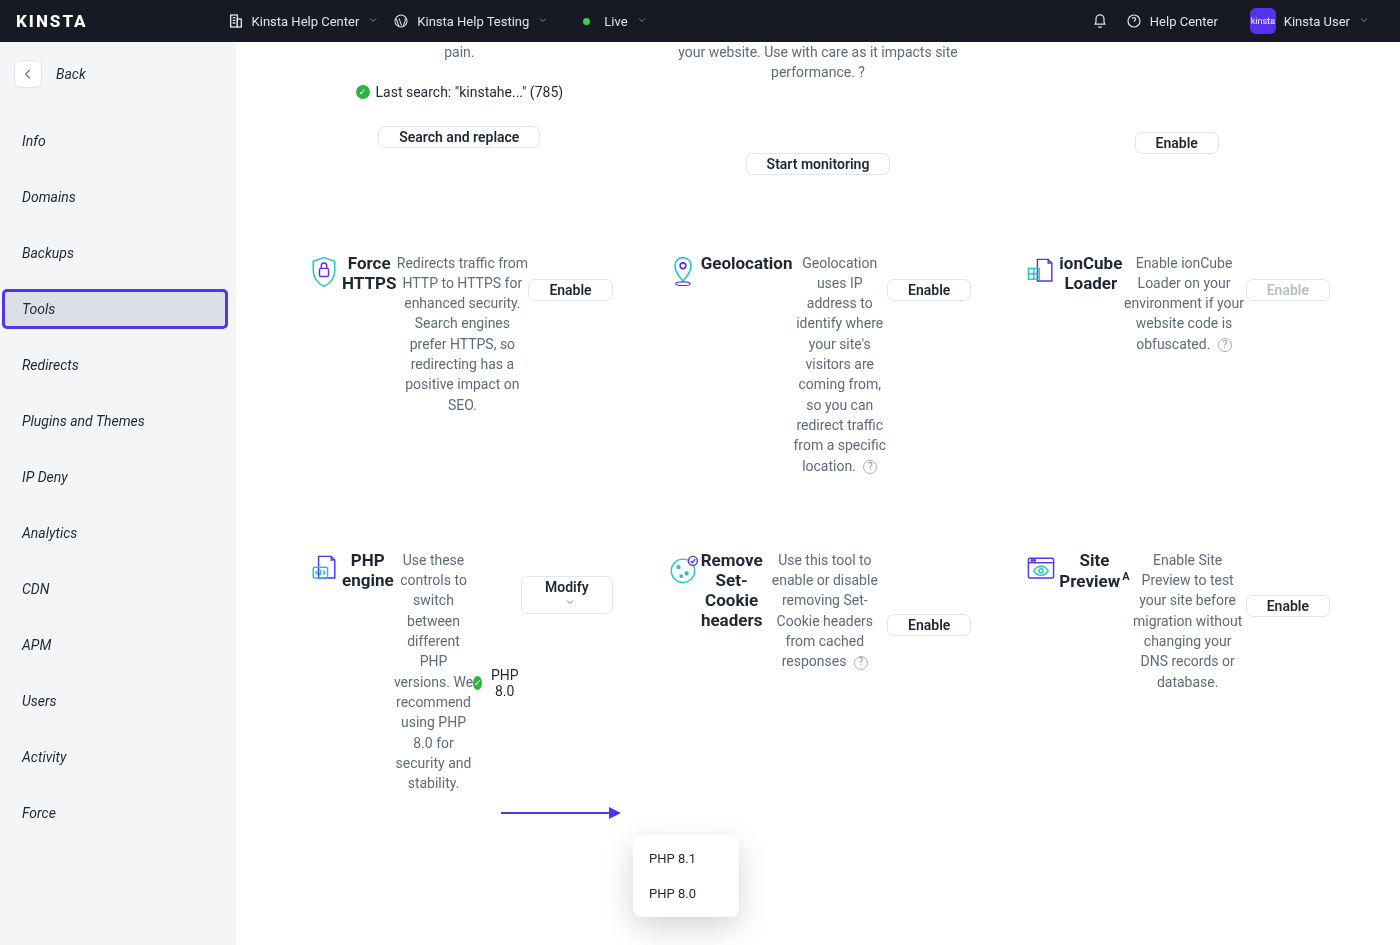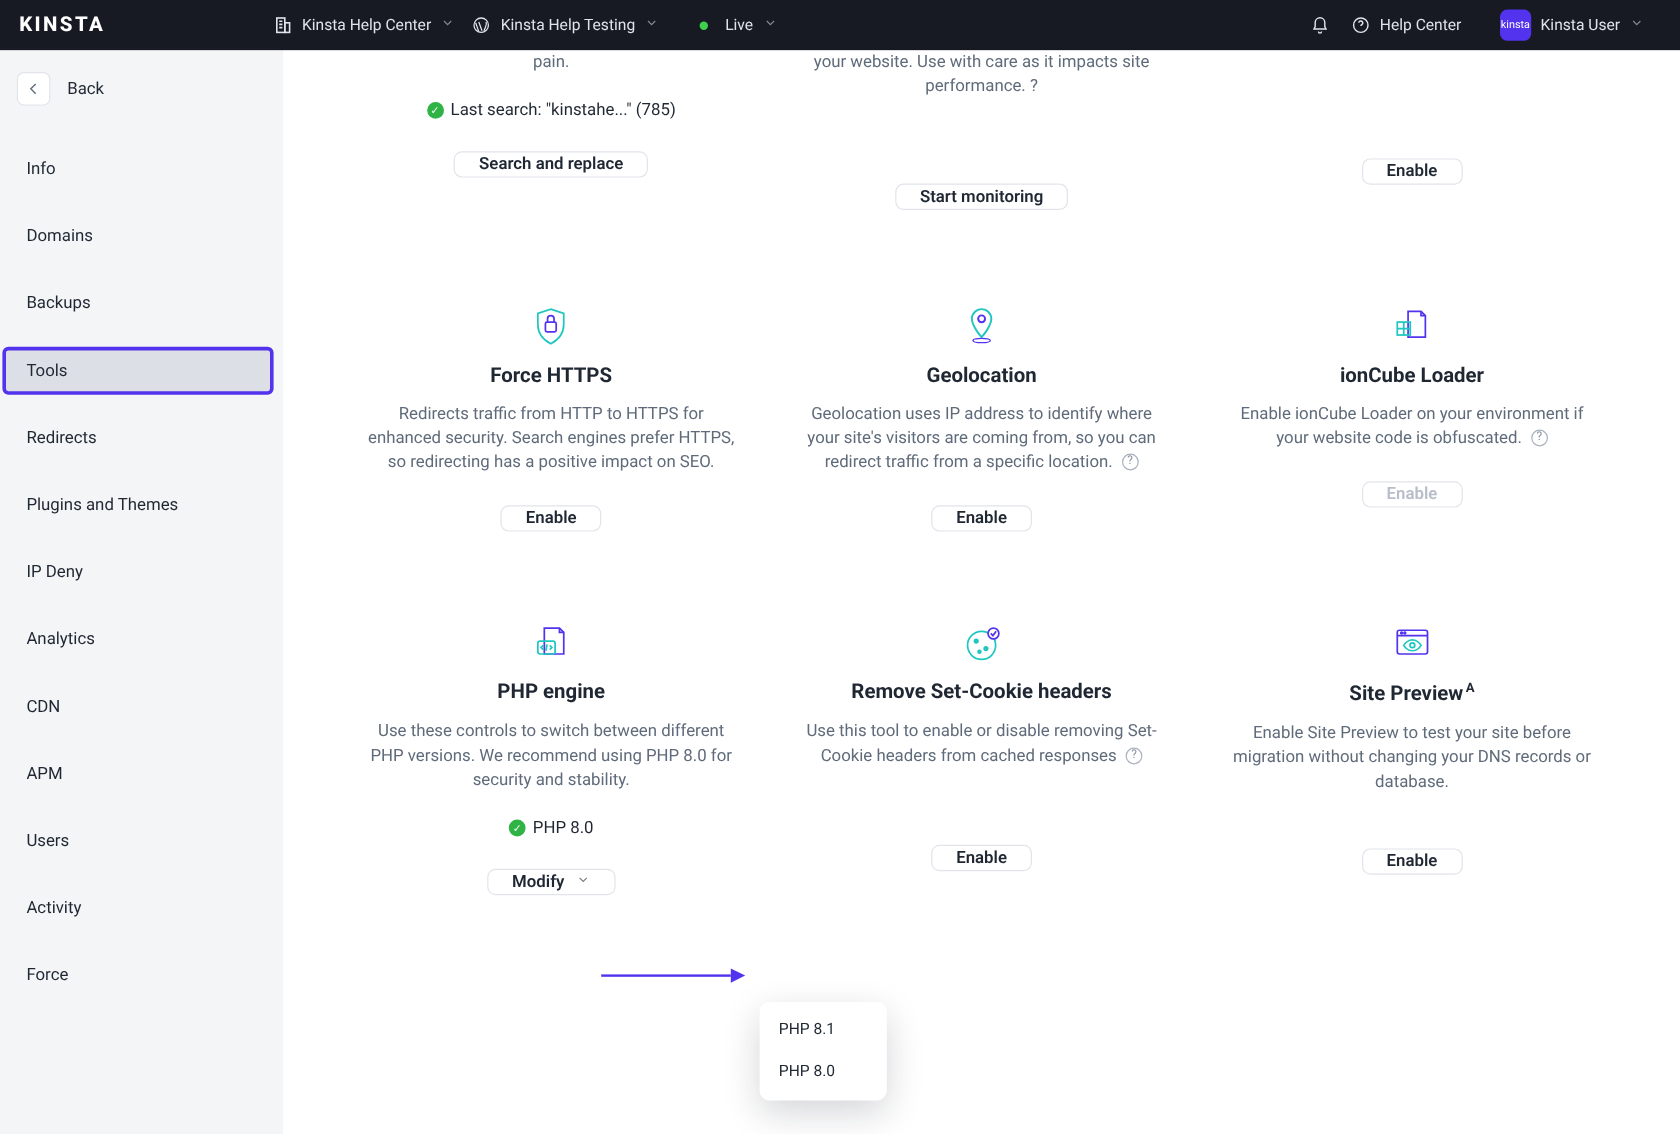--- a/index.html
+++ b/index.html
@@ -30,7 +30,7 @@
 
 
 .layout{display:flex;height:calc(945px - 42px);}
-.sidebar{width:236px;background:var(--bg);padding:18px 14px 12px 14px;position:relative;}
+.sidebar{width:236px;background:var(--bg);padding:18px 14px 12px 14px;position:relative;font-style:italic;}
 .back-row{display:flex;align-items:center;gap:14px;margin-bottom:34px;}
 .back-btn{width:28px;height:28px;border:1px solid var(--border);border-radius:6px;background:#fff;display:flex;align-items:center;justify-content:center;cursor:pointer;color:var(--muted);}
 .back-label{color:var(--ink);font-size:14px;}

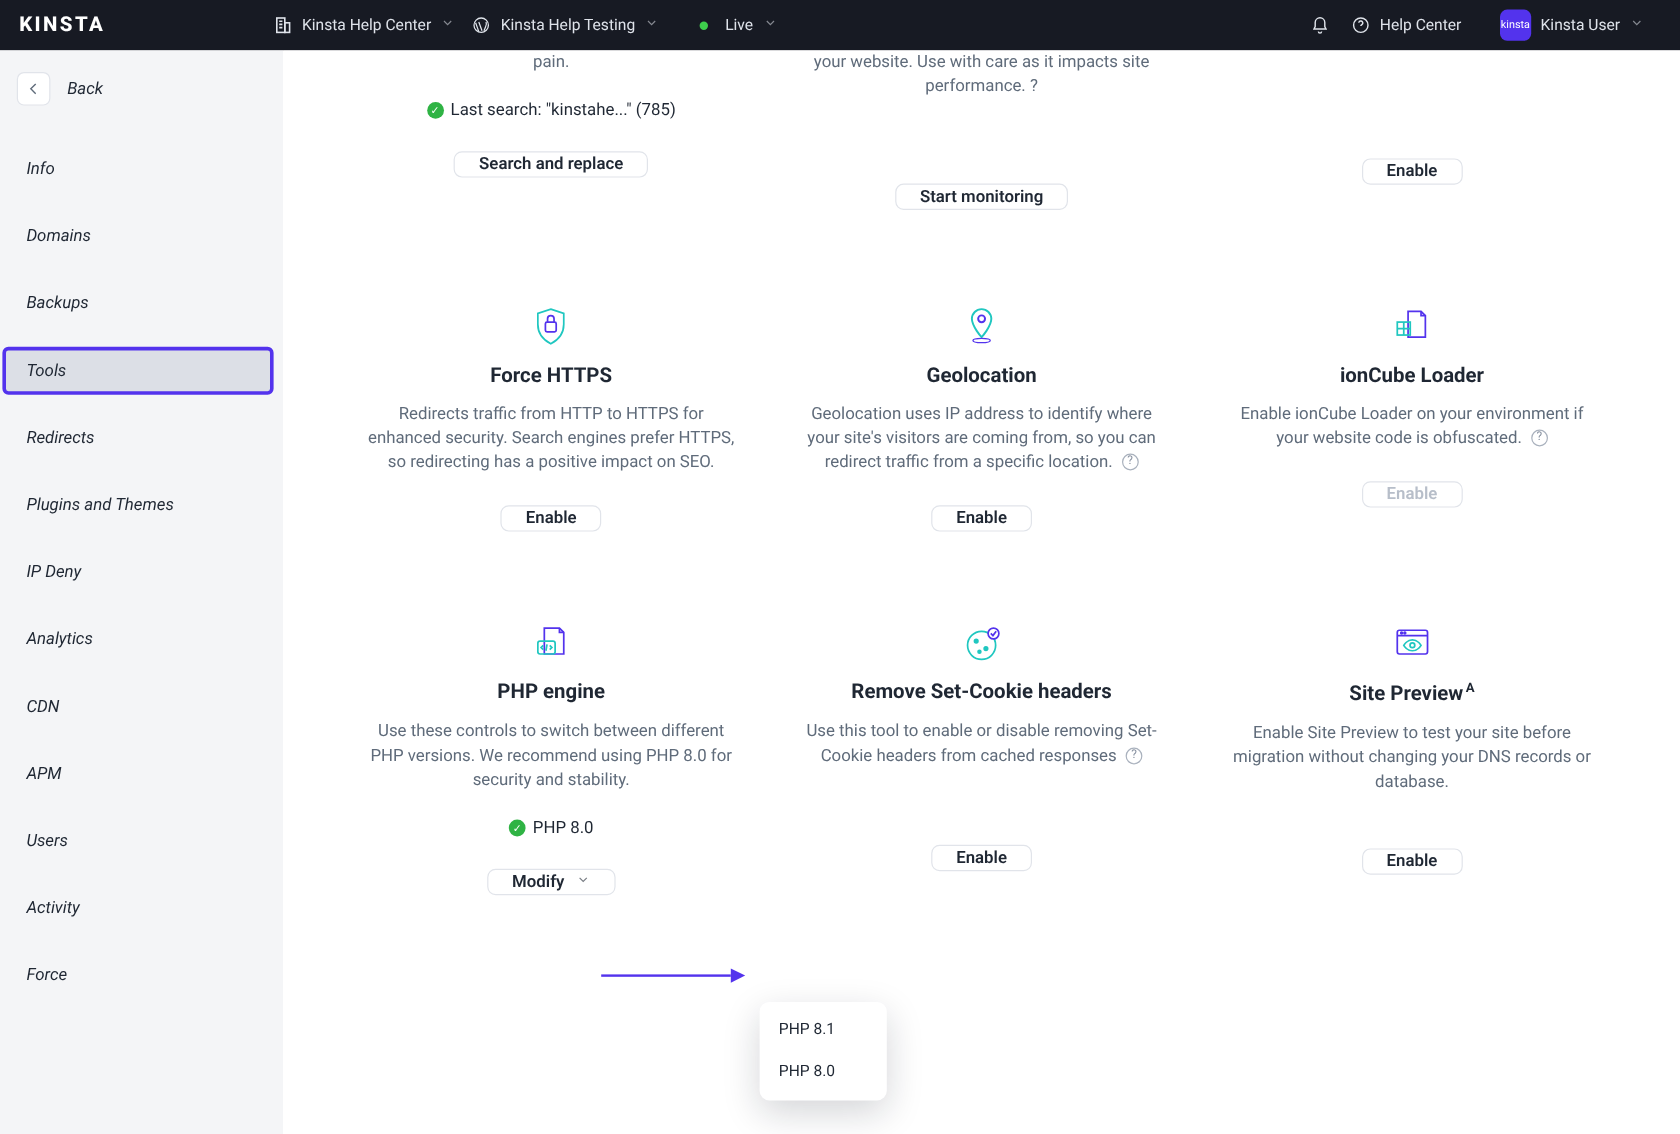--- a/index.html
+++ b/index.html
@@ -42,7 +42,7 @@
 
 .main{flex:1;background:#fff;overflow:hidden;position:relative;}
 .cards{display:grid;grid-template-columns:repeat(3,1fr);gap:0;padding:0 44px;}
-.card{display:flex;flex-direction:column;align-items:center;text-align:center;padding:34px 26px 10px;}
+.card{display:flex;flex-direction:row;text-align:center;padding:34px 26px 10px;}
 .card .ic{width:38px;height:38px;display:flex;align-items:center;justify-content:center;margin-bottom:12px;}
 .card h3{margin:0 0 12px 0;font-size:17px;font-weight:700;color:var(--ink);}
 .card p{margin:0;font-size:14px;line-height:1.45;color:var(--muted);}

